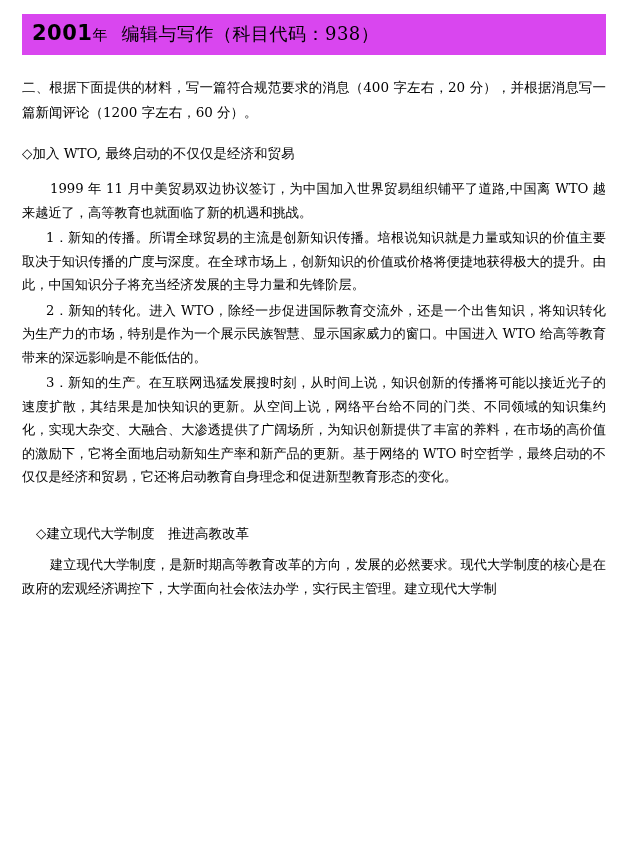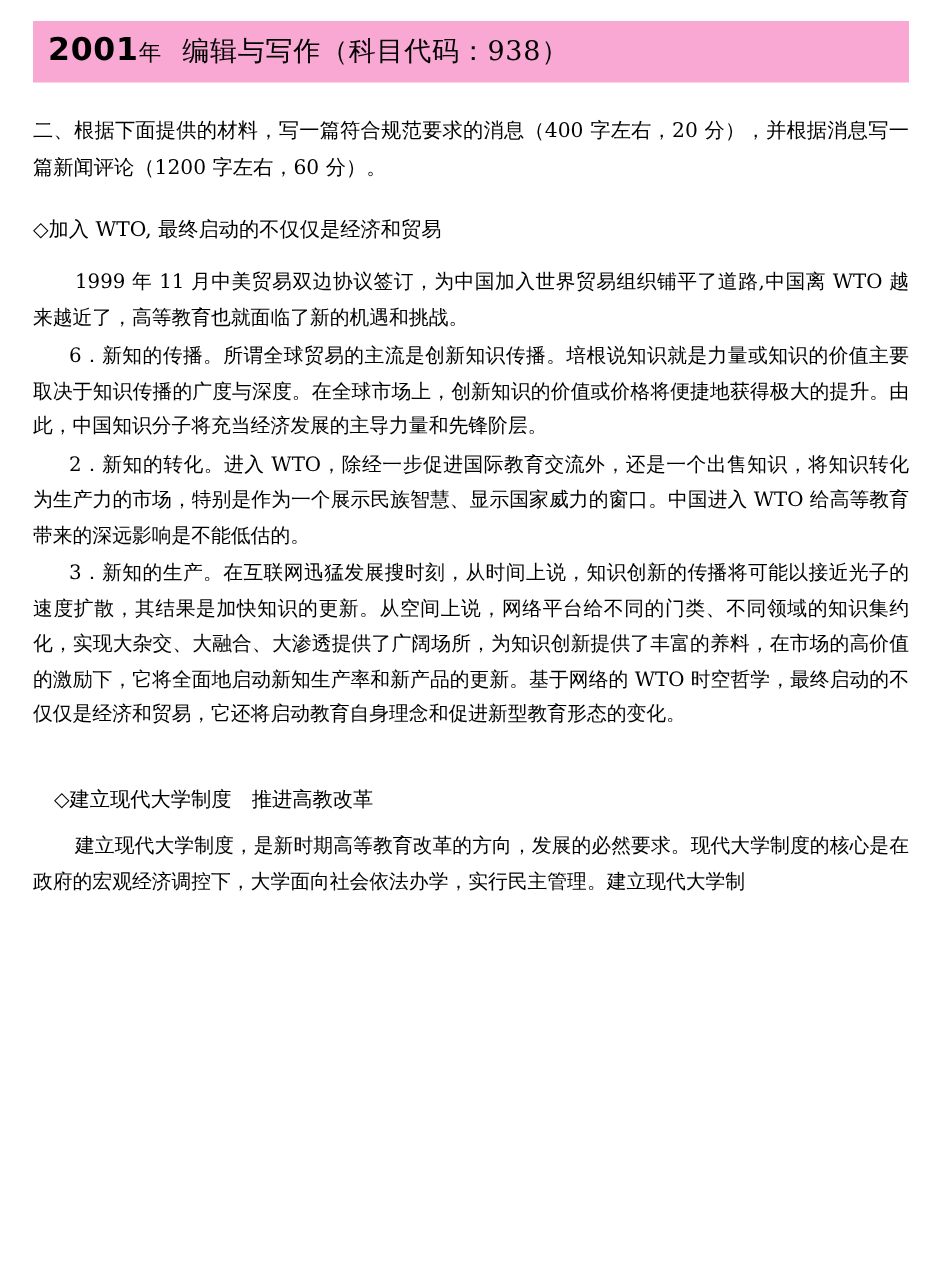--- a/index.html
+++ b/index.html
@@ -22,7 +22,7 @@
     position: relative;
   }
   .title-bar {
-    background: #f9a8d4;
+    background: #d946ef;
     padding: 7px 10px 9px 10px;
     margin: 0 0 20px 0;
     white-space: nowrap;

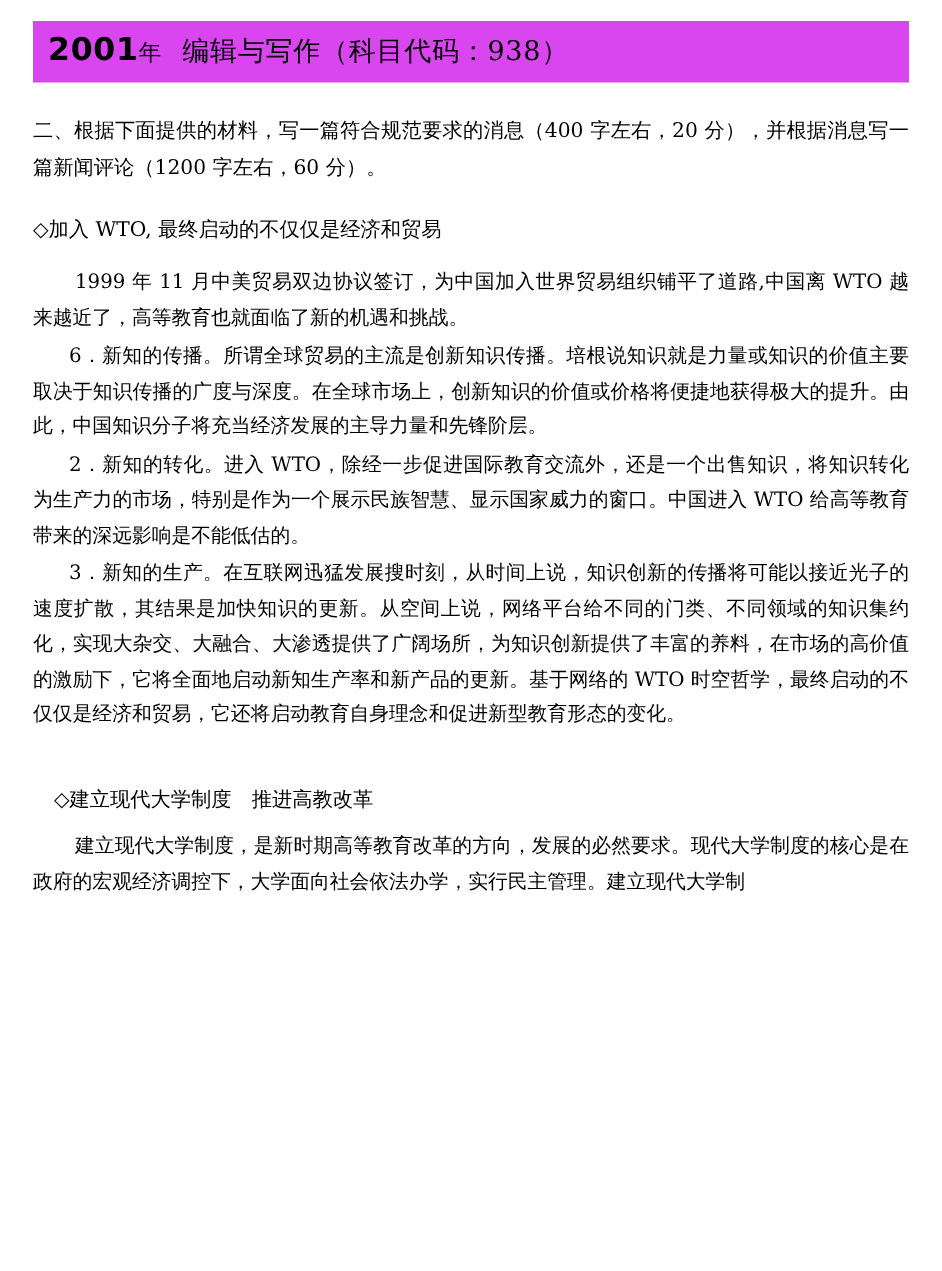--- a/index.html
+++ b/index.html
@@ -94,7 +94,7 @@
   <p class="sec-head">◇加入 WTO, 最终启动的不仅仅是经济和贸易</p>
 
   <p class="para">1999 年 11 月中美贸易双边协议签订，为中国加入世界贸易组织铺平了道路,中国离 WTO 越来越近了，高等教育也就面临了新的机遇和挑战。</p>
-  <p class="para numbered">6．新知的传播。所谓全球贸易的主流是创新知识传播。培根说知识就是力量或知识的价值主要取决于知识传播的广度与深度。在全球市场上，创新知识的价值或价格将便捷地获得极大的提升。由此，中国知识分子将充当经济发展的主导力量和先锋阶层。</p>
+  <p class="para numbered">1．新知的传播。所谓全球贸易的主流是创新知识传播。培根说知识就是力量或知识的价值主要取决于知识传播的广度与深度。在全球市场上，创新知识的价值或价格将便捷地获得极大的提升。由此，中国知识分子将充当经济发展的主导力量和先锋阶层。</p>
   <p class="para numbered">2．新知的转化。进入 WTO，除经一步促进国际教育交流外，还是一个出售知识，将知识转化为生产力的市场，特别是作为一个展示民族智慧、显示国家威力的窗口。中国进入 WTO 给高等教育带来的深远影响是不能低估的。</p>
   <p class="para numbered">3．新知的生产。在互联网迅猛发展搜时刻，从时间上说，知识创新的传播将可能以接近光子的速度扩散，其结果是加快知识的更新。从空间上说，网络平台给不同的门类、不同领域的知识集约化，实现大杂交、大融合、大渗透提供了广阔场所，为知识创新提供了丰富的养料，在市场的高价值的激励下，它将全面地启动新知生产率和新产品的更新。基于网络的 WTO 时空哲学，最终启动的不仅仅是经济和贸易，它还将启动教育自身理念和促进新型教育形态的变化。</p>
 

